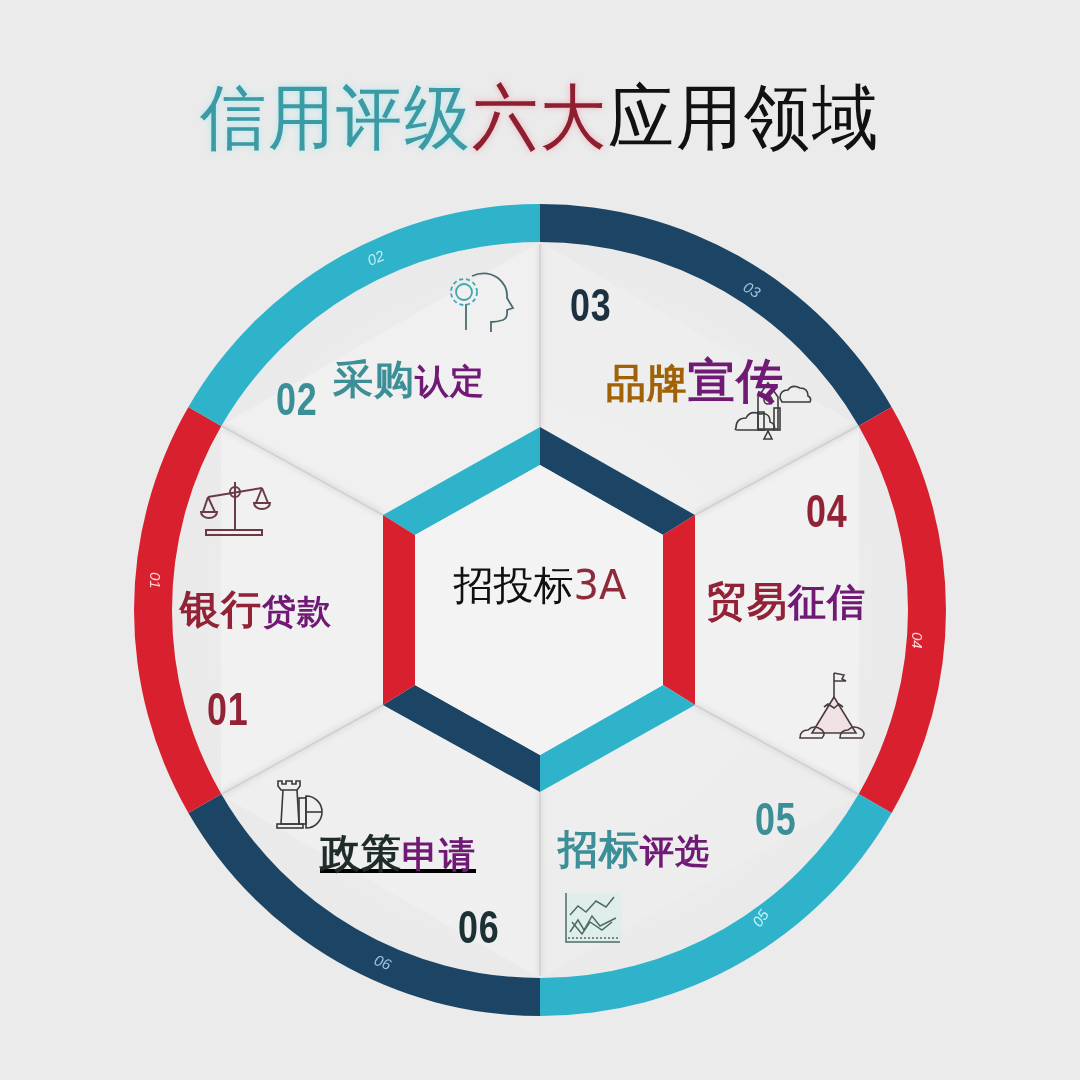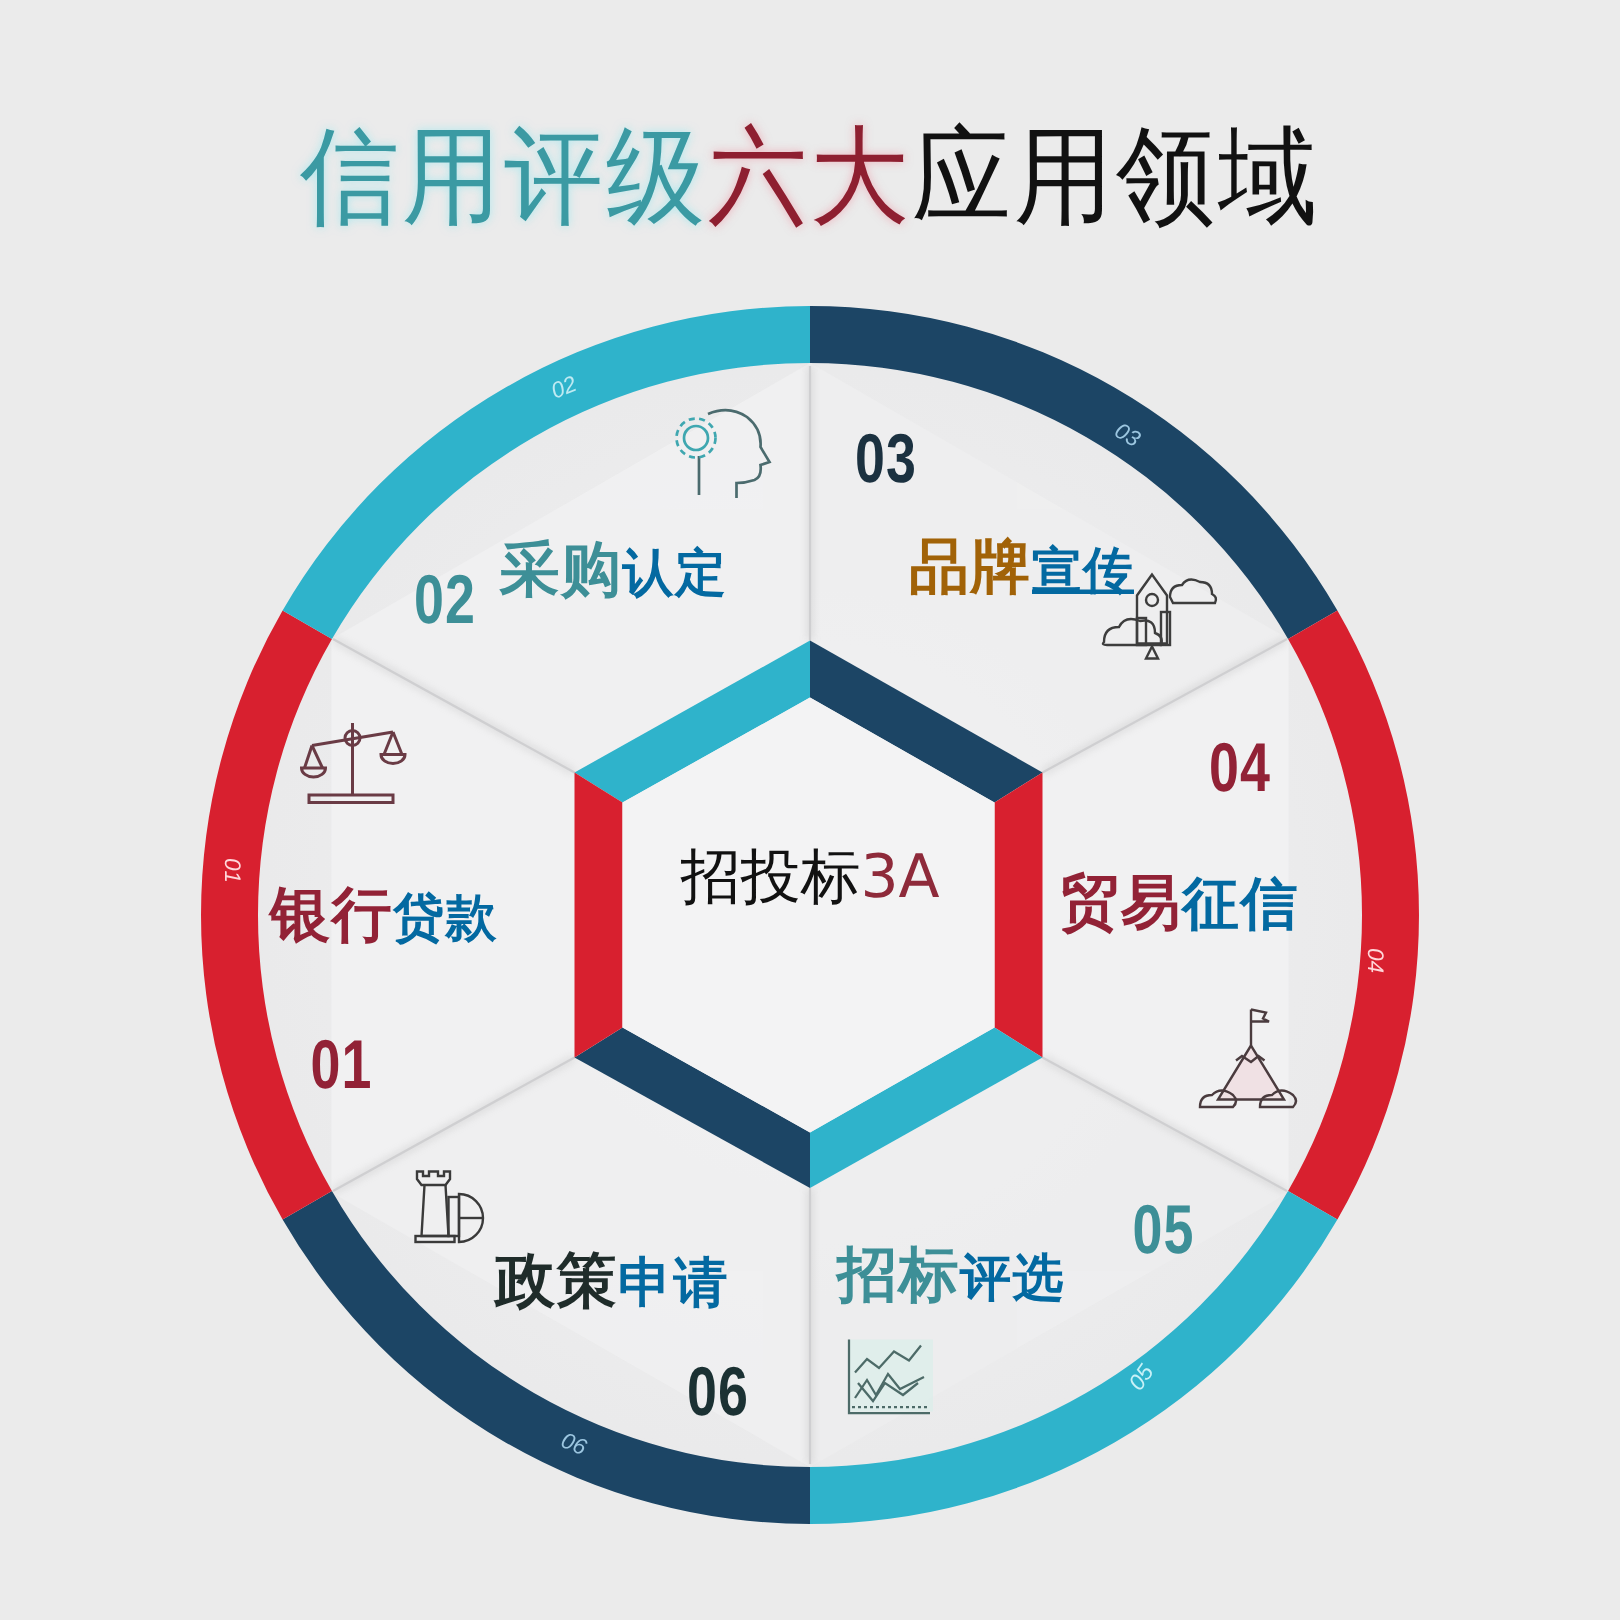--- a/index.html
+++ b/index.html
@@ -18,7 +18,7 @@
   .cat { font-size:40px; letter-spacing:1px; }
   .hl-teal { color:#3d8f97; }
   .hl-red  { color:#922236; }
-  .dk { color:#0369a1; }
+  .dk { color:#701a75; }
   .center-text { position:absolute; left:420px; top:560px; width:240px; text-align:center;
                  font-size:40px; line-height:50px; color:#111; font-weight:normal; }
   .center-text .accent { color:#8e2a3a; }

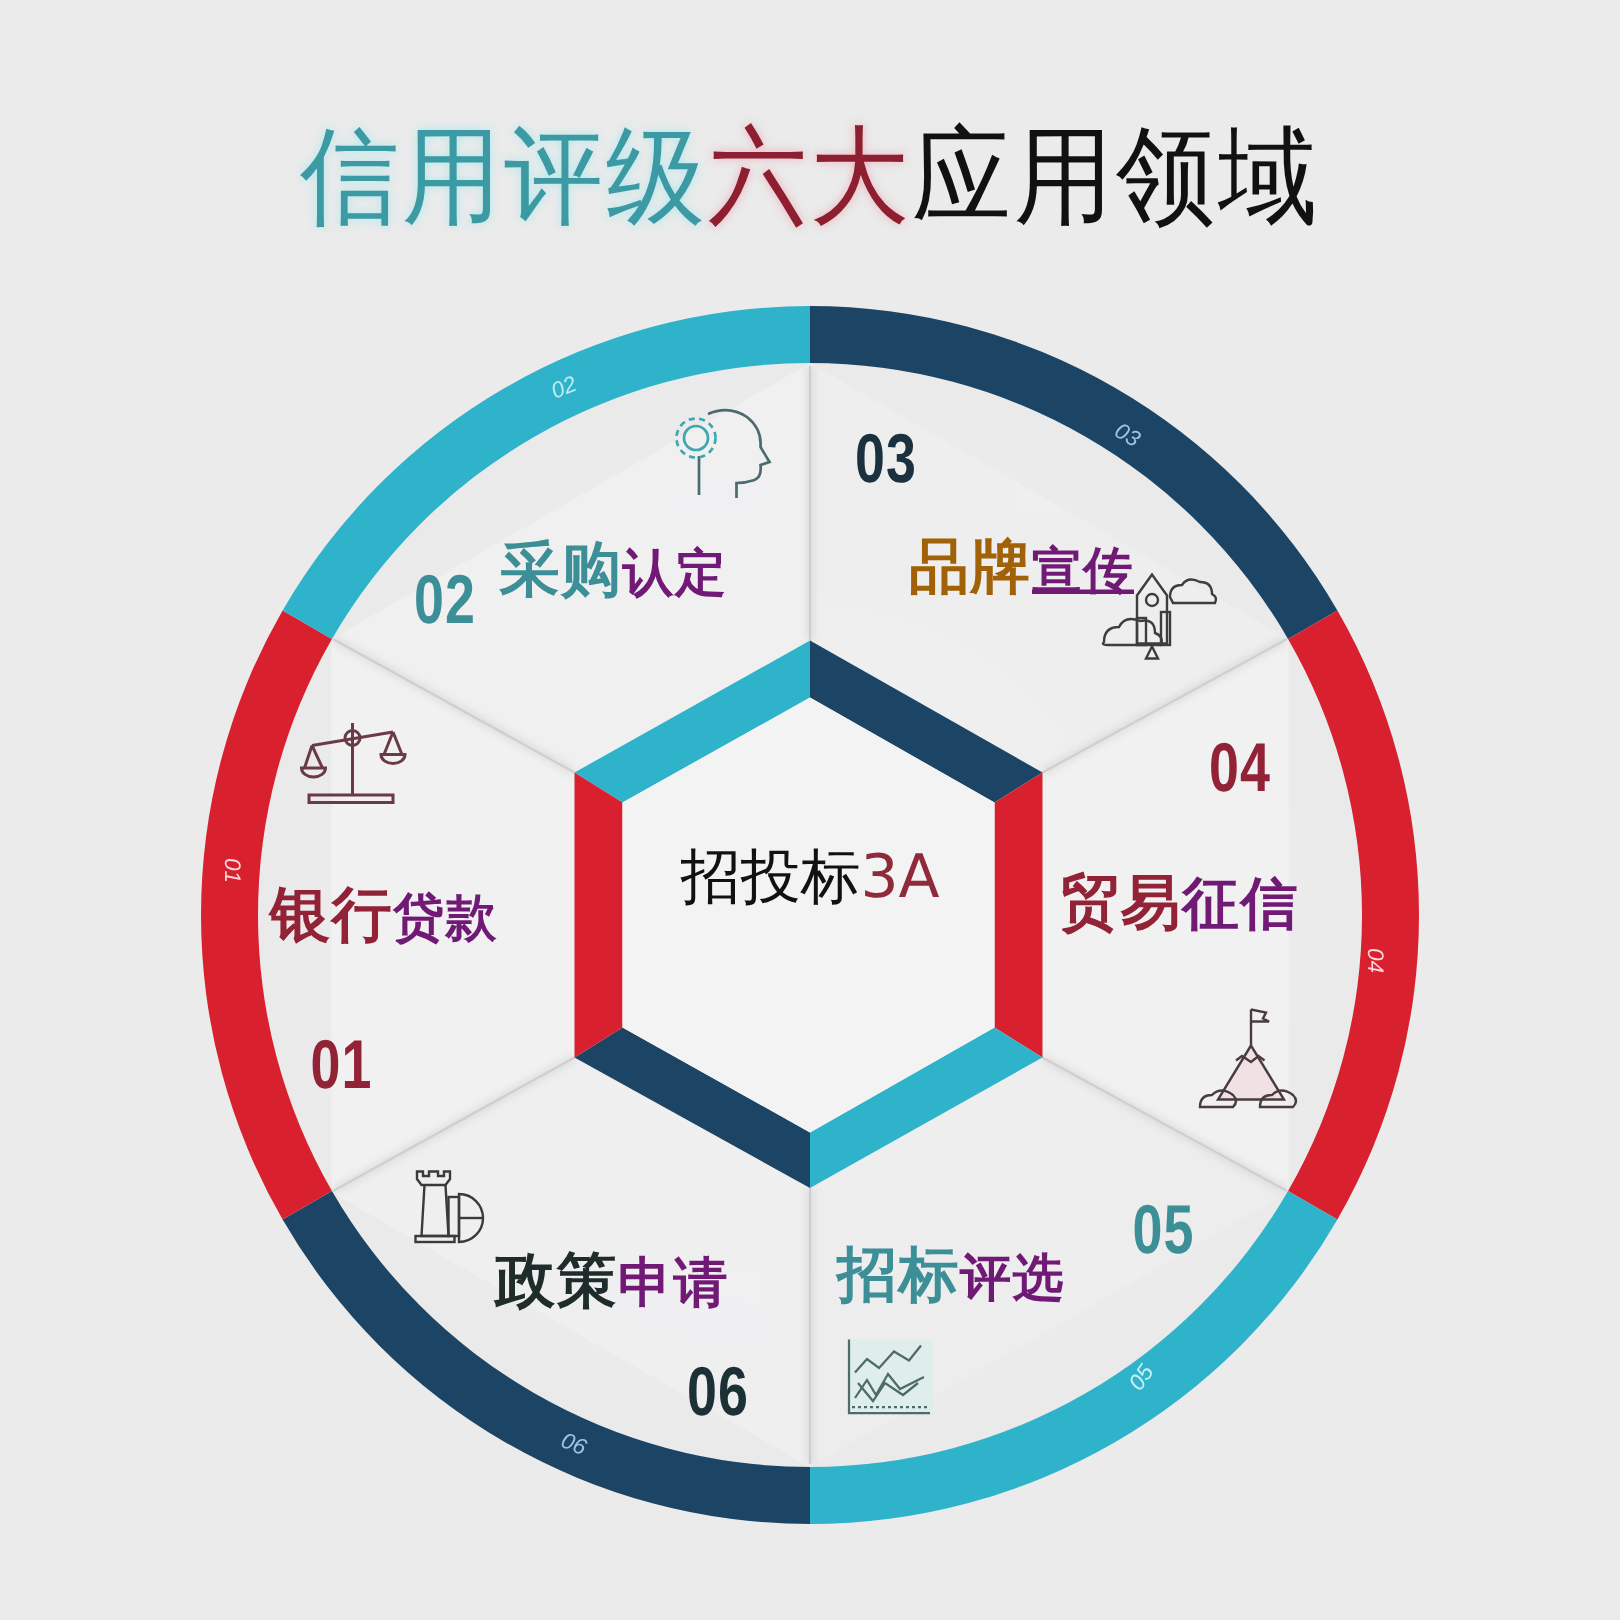--- a/index.html
+++ b/index.html
@@ -178,7 +178,7 @@
 
 <div class="num" style="left:570px;top:278px;color:#1b3140;">03</div>
 <div class="lbl cat" style="left:562px;top:350px;">
-  <span style="color:#a16207;margin-left:44px;">品牌</span><span class="dk" style="font-size:33px;text-decoration:underline;">宣传</span>
+  <span style="color:#a16207;margin-left:44px;">品牌</span><span class="dk" style="font-size:47px;">宣传</span>
 </div>
 
 <div class="num hl-red" style="left:806px;top:484px;">04</div>

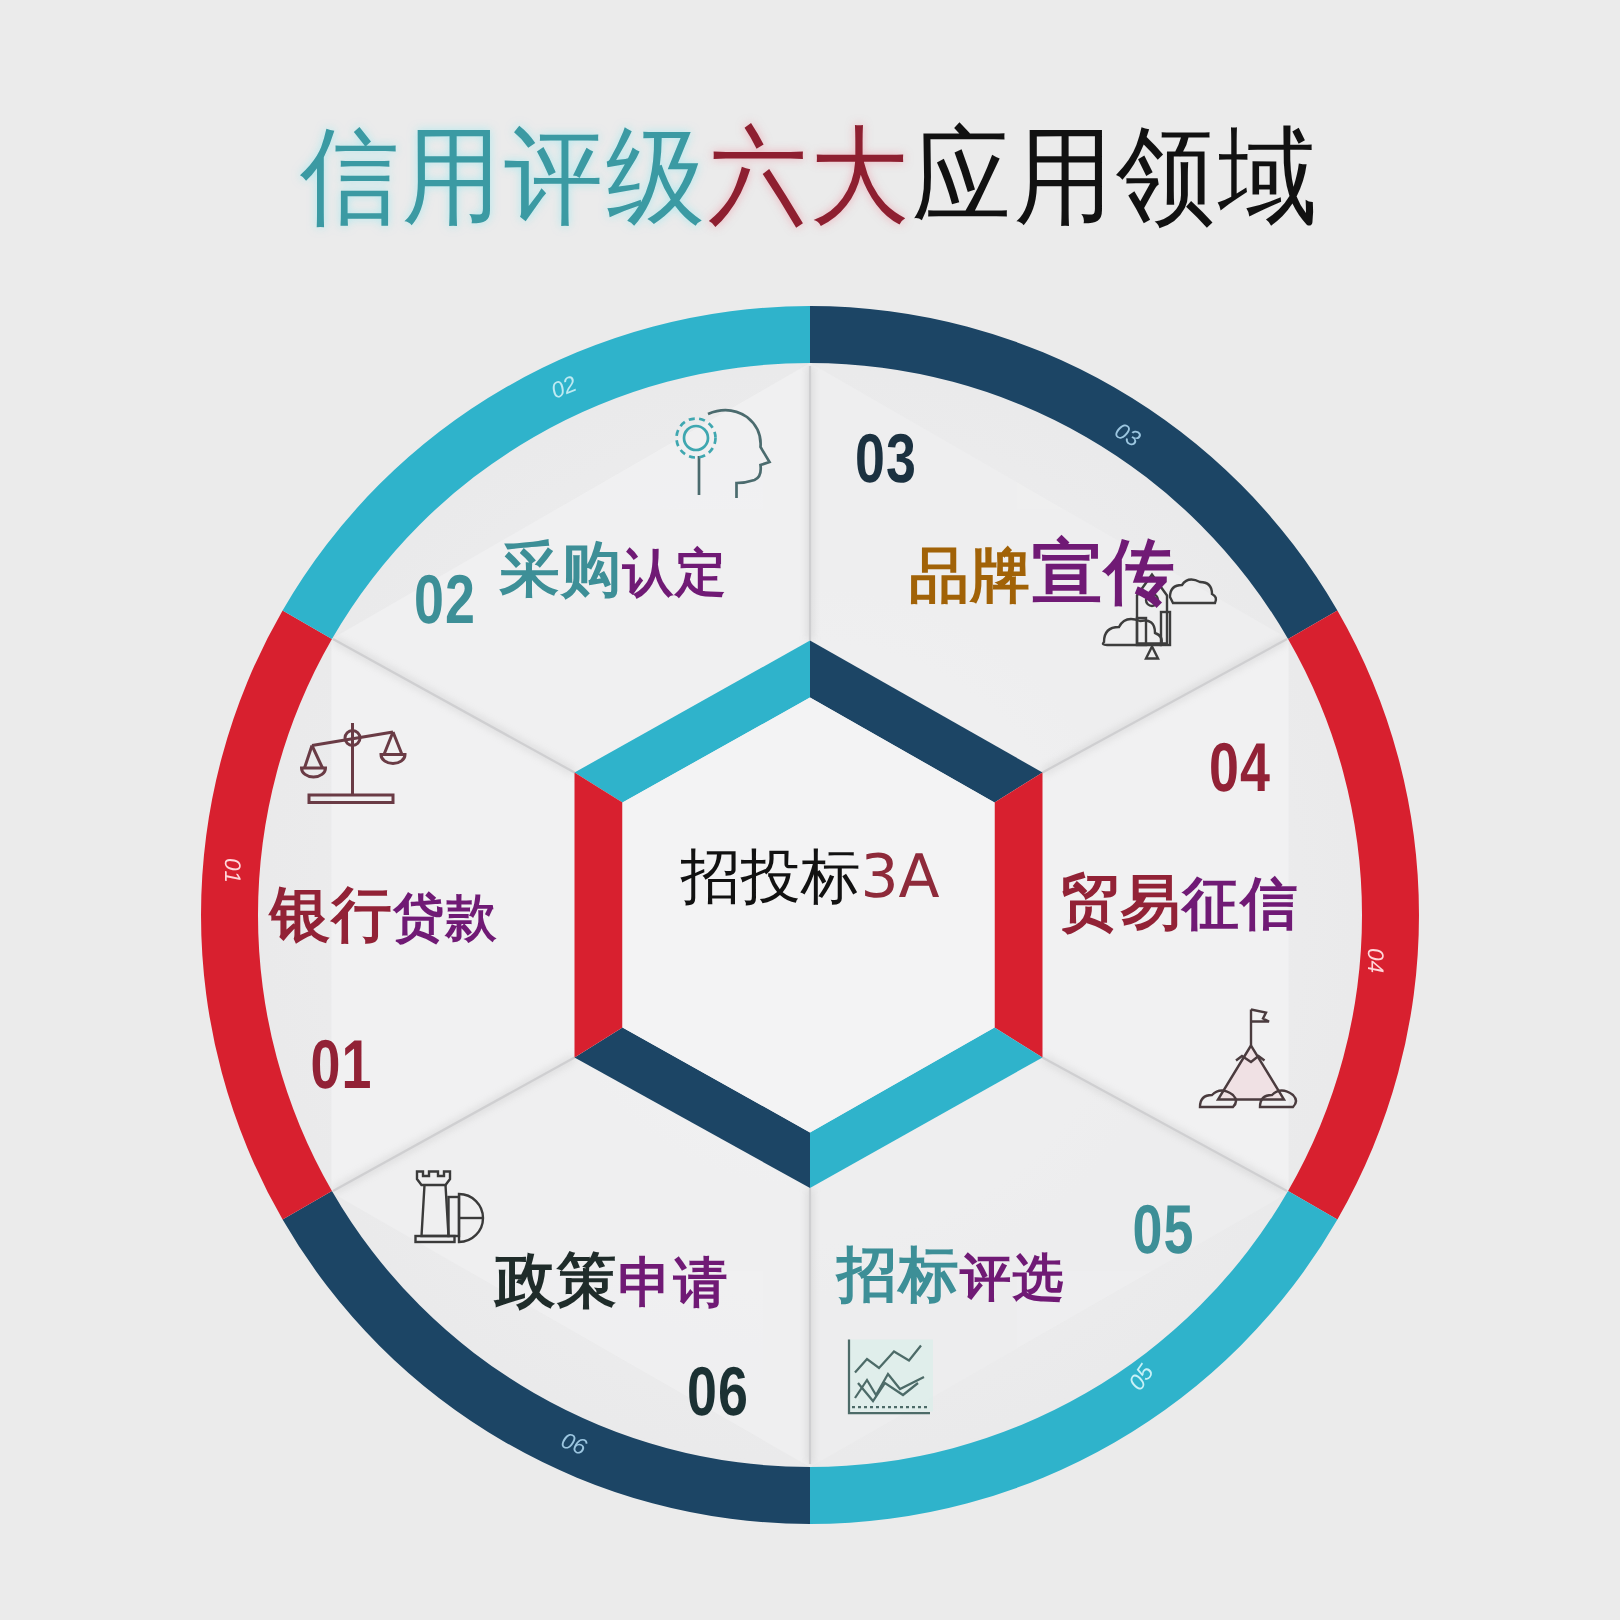--- a/index.html
+++ b/index.html
@@ -191,7 +191,7 @@
 </div>
 <div class="num hl-teal" style="left:755px;top:792px;">05</div>
 
-<div class="lbl cat" style="left:330px;top:826px;">
+<div class="lbl cat" style="left:320px;top:826px;text-decoration:underline;">
   <span style="color:#1f2c2a;">政策</span><span class="dk" style="font-size:36px;">申请</span>
 </div>
 <div class="num" style="left:458px;top:900px;color:#1b3133;">06</div>

